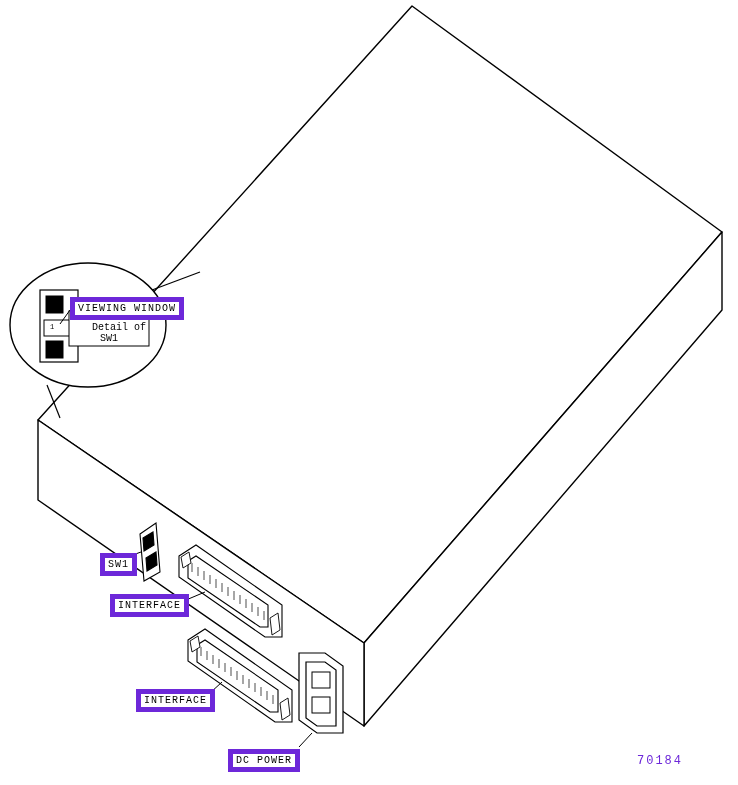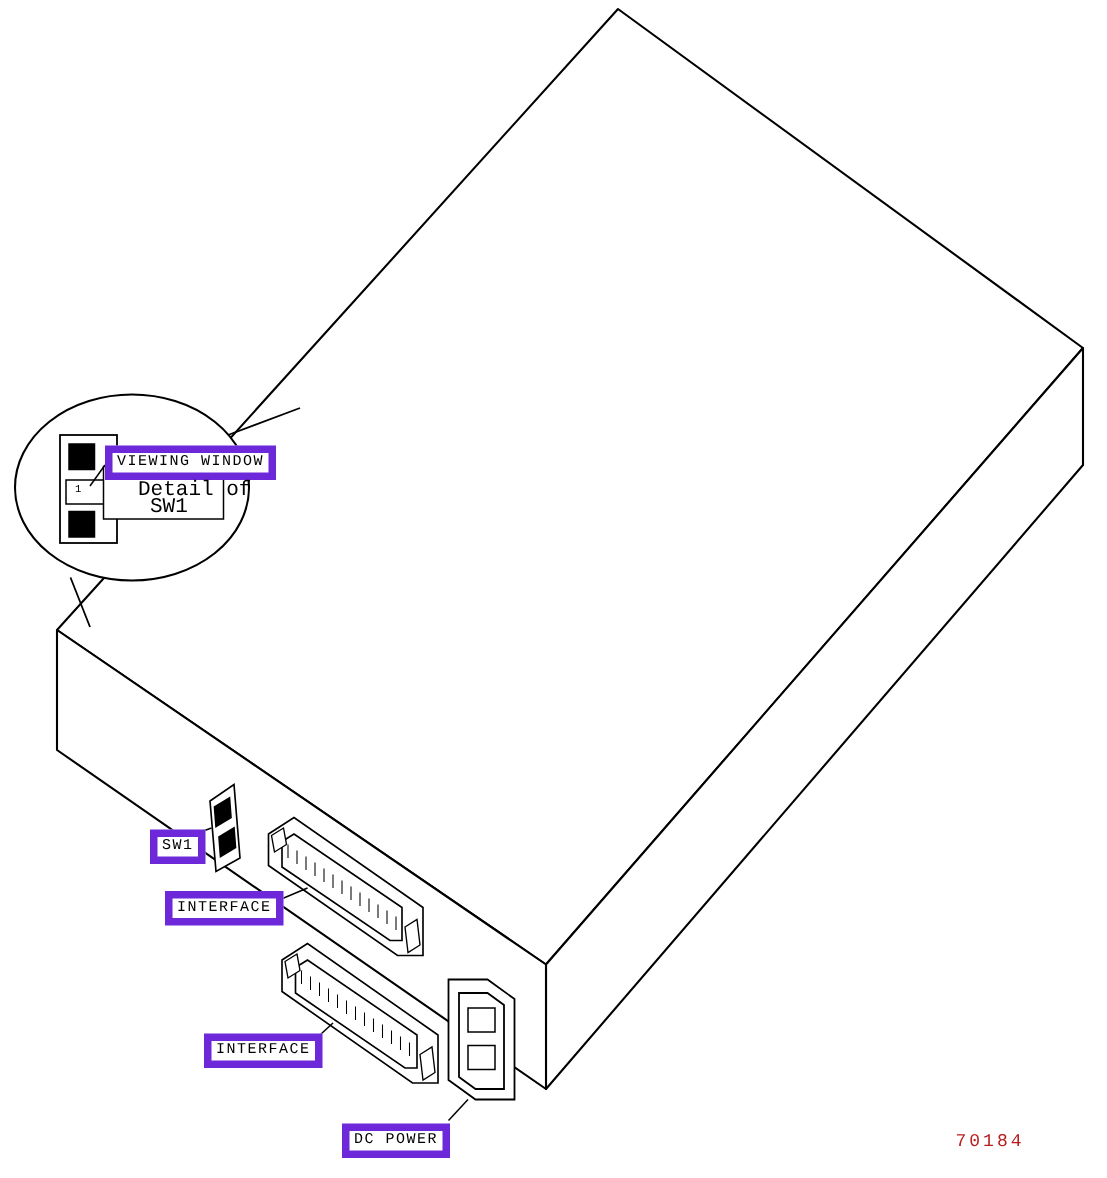--- a/index.html
+++ b/index.html
@@ -44,7 +44,7 @@
   .detail-text {
     position: absolute;
     font-family: "Liberation Mono", monospace;
-    font-size: 14px;
+    font-size: 10px;
     color: #000;
     white-space: nowrap;
     line-height: 11px;

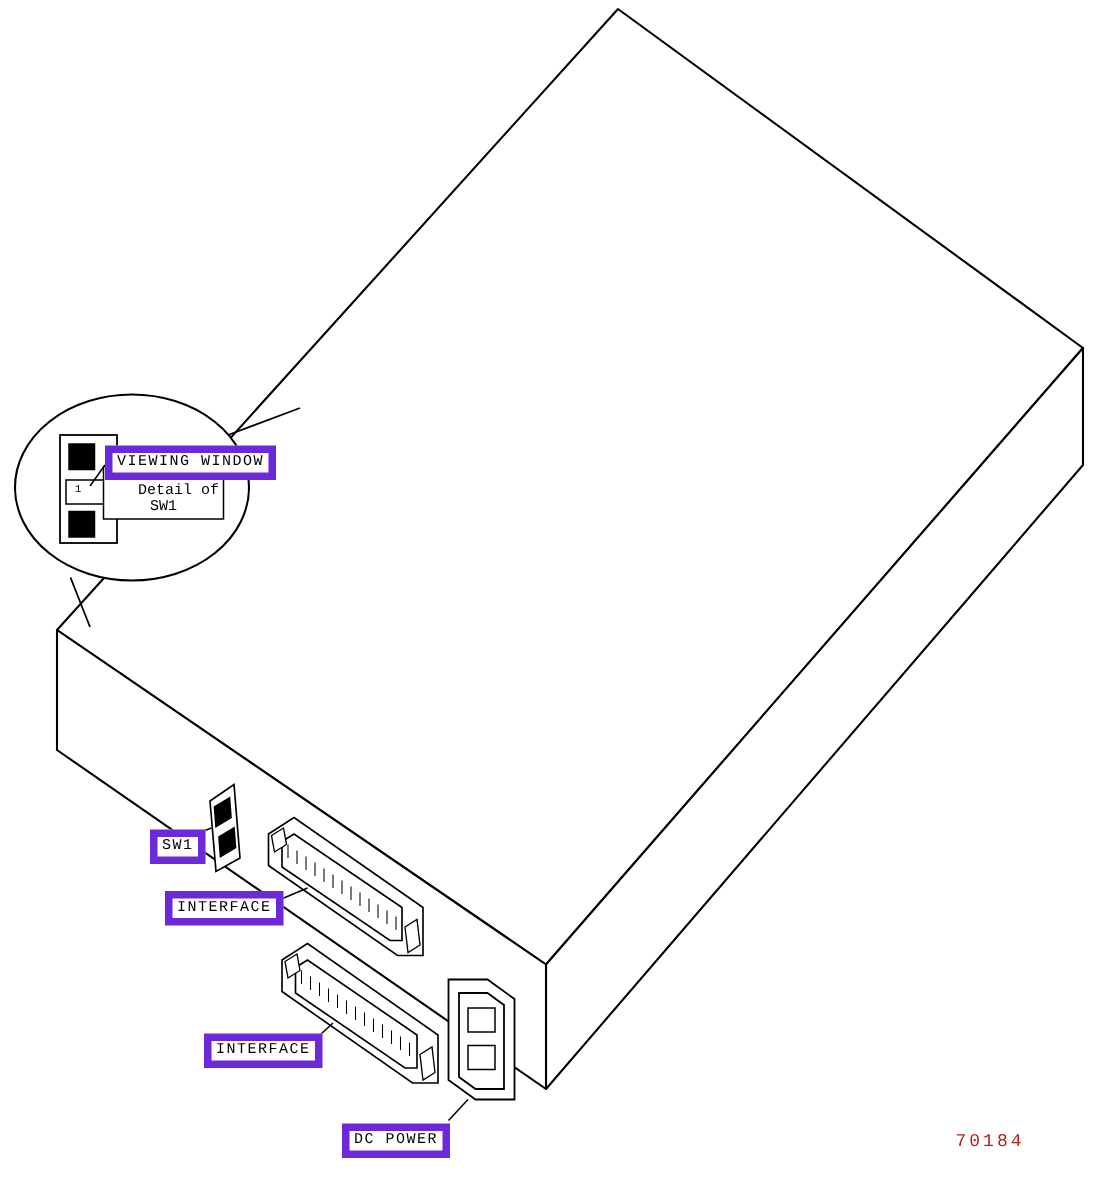--- a/index.html
+++ b/index.html
@@ -38,7 +38,7 @@
     font-family: "Liberation Mono", monospace;
     font-size: 12px;
     letter-spacing: 2px;
-    color: #b91c1c;
+    color: #6d28d9;
     white-space: nowrap;
   }
   .detail-text {

